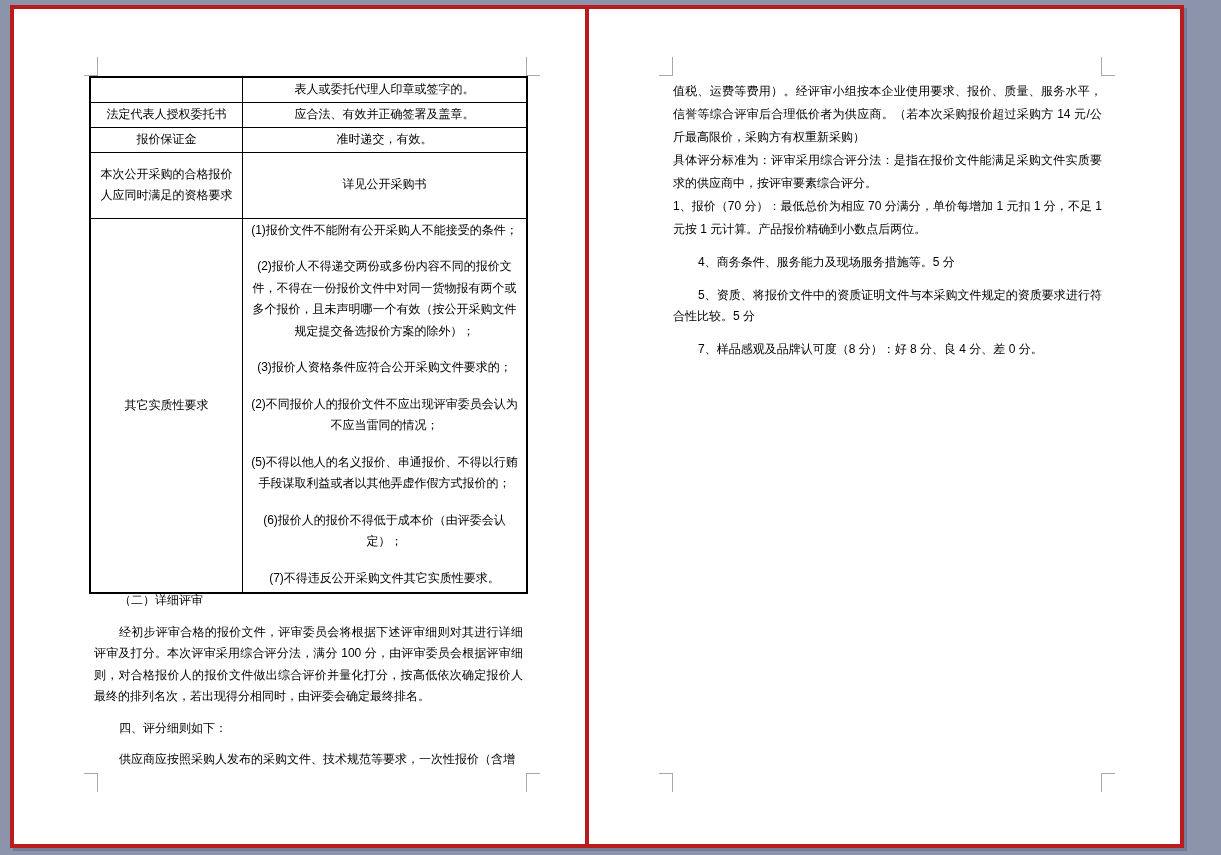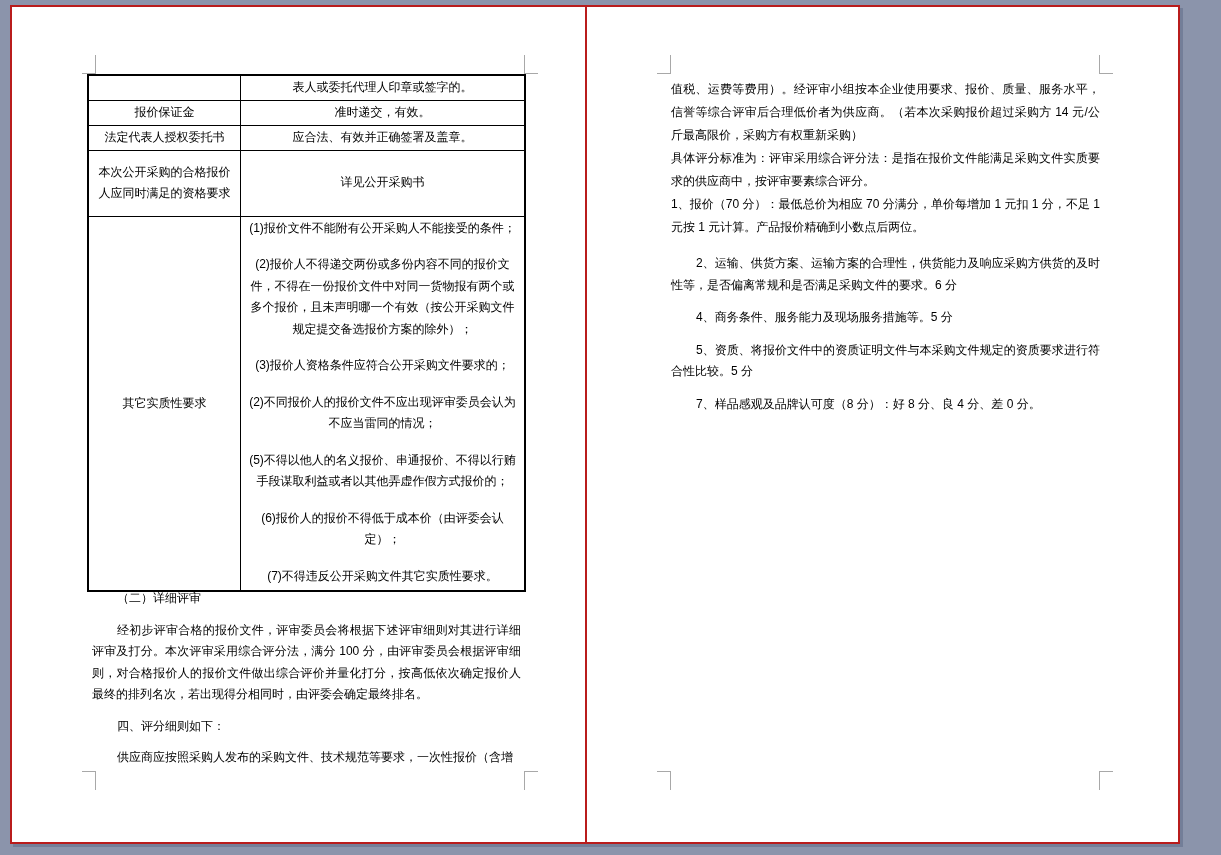--- a/index.html
+++ b/index.html
@@ -19,7 +19,7 @@
     top:5px;
     width:591px;height:835px;
     background:#fff;
-    border:2px solid #b91c1c;
+    border:4px solid #b91c1c;
     box-shadow:3px 3px 0 #737E98;
   }
   .page-1{left:10px;}

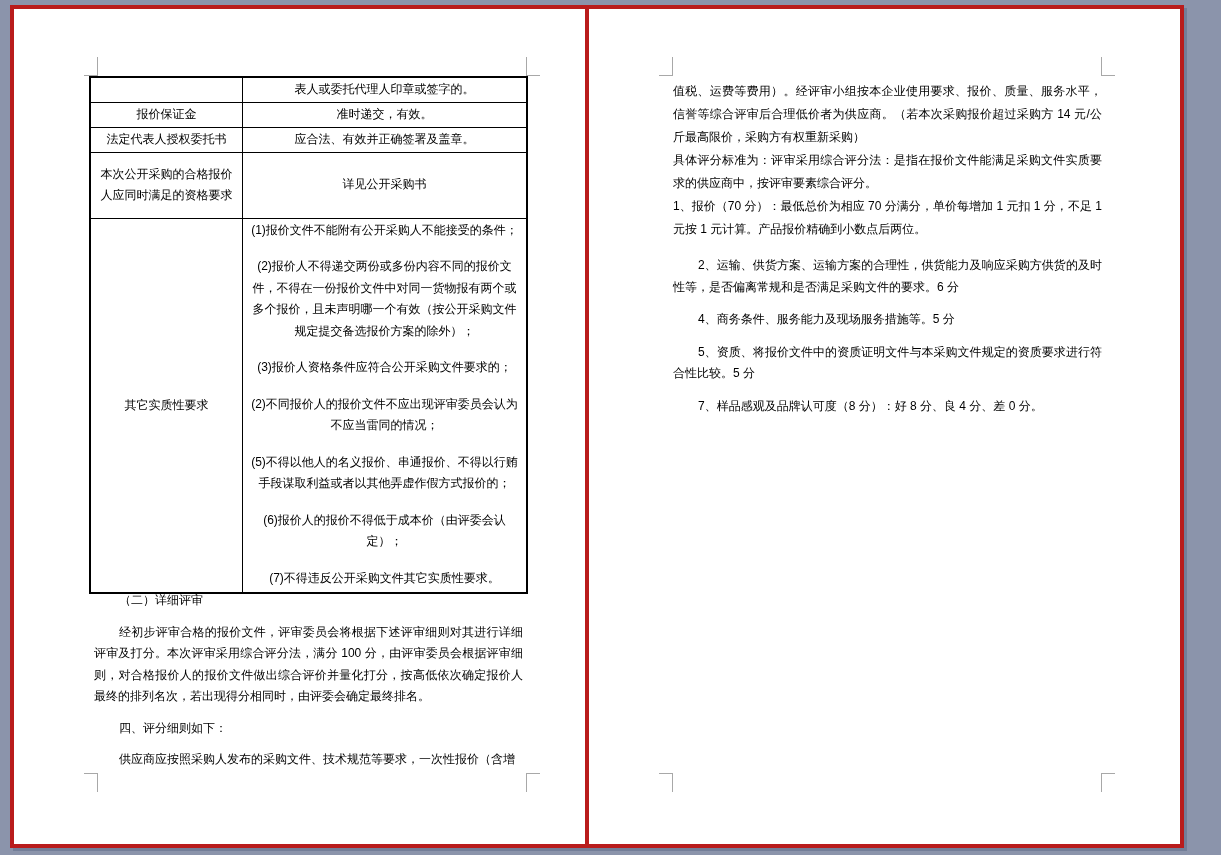--- a/index.html
+++ b/index.html
@@ -107,12 +107,12 @@
         <td>表人或委托代理人印章或签字的。</td>
       </tr>
       <tr class="r-short">
+        <td class="col-label">法定代表人授权委托书</td>
+        <td>应合法、有效并正确签署及盖章。</td>
+      </tr>
+      <tr class="r-short">
         <td class="col-label">报价保证金</td>
         <td>准时递交，有效。</td>
-      </tr>
-      <tr class="r-short">
-        <td class="col-label">法定代表人授权委托书</td>
-        <td>应合法、有效并正确签署及盖章。</td>
       </tr>
       <tr class="r-mid">
         <td class="col-label">本次公开采购的合格报价人应同时满足的资格要求</td>

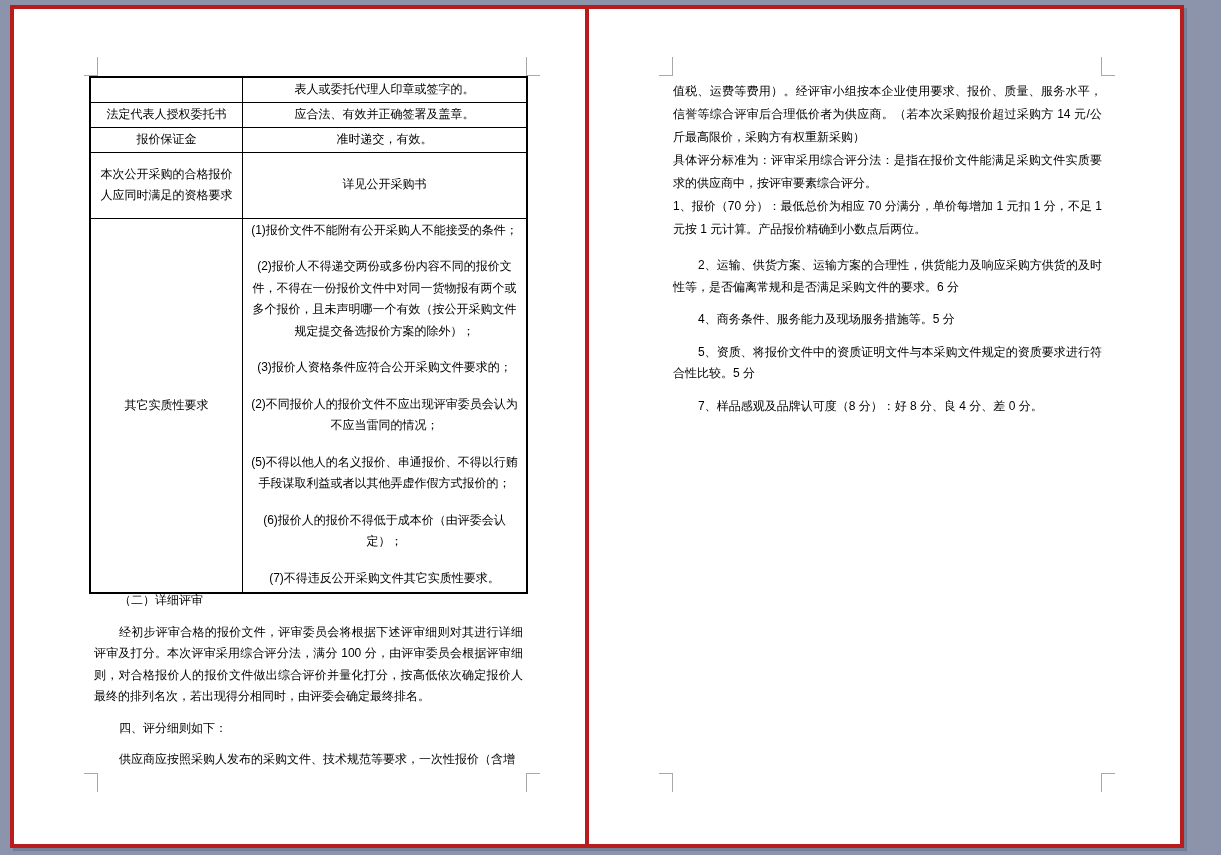--- a/index.html
+++ b/index.html
@@ -151,7 +151,6 @@
       <p class="blockA">值税、运费等费用）。经评审小组按本企业使用要求、报价、质量、服务水平，信誉等综合评审后合理低价者为供应商。（若本次采购报价超过采购方 14 元/公斤最高限价，采购方有权重新采购）</p>
       <p class="blockA">具体评分标准为：评审采用综合评分法：是指在报价文件能满足采购文件实质要求的供应商中，按评审要素综合评分。</p>
       <p class="blockA"><span>1、报价（</span><span class="red">70 分</span><span>）：最低总价为相应 70 分满分，单价每增加 1 元扣 1 分，不足 1 元按 1 元计算。产品报价精确到小数点后两位。</span></p>
-      <p class="item item-first">2、运输、供货方案、运输方案的合理性，供货能力及响应采购方供货的及时性等，是否偏离常规和是否满足采购文件的要求。6 分</p>
       <p class="item">4、商务条件、服务能力及现场服务措施等。5 分</p>
       <p class="item">5、资质、将报价文件中的资质证明文件与本采购文件规定的资质要求进行符合性比较。5 分</p>
       <p class="item">7、样品感观及品牌认可度（8 分）：好 8 分、良 4 分、差 0 分。</p>

